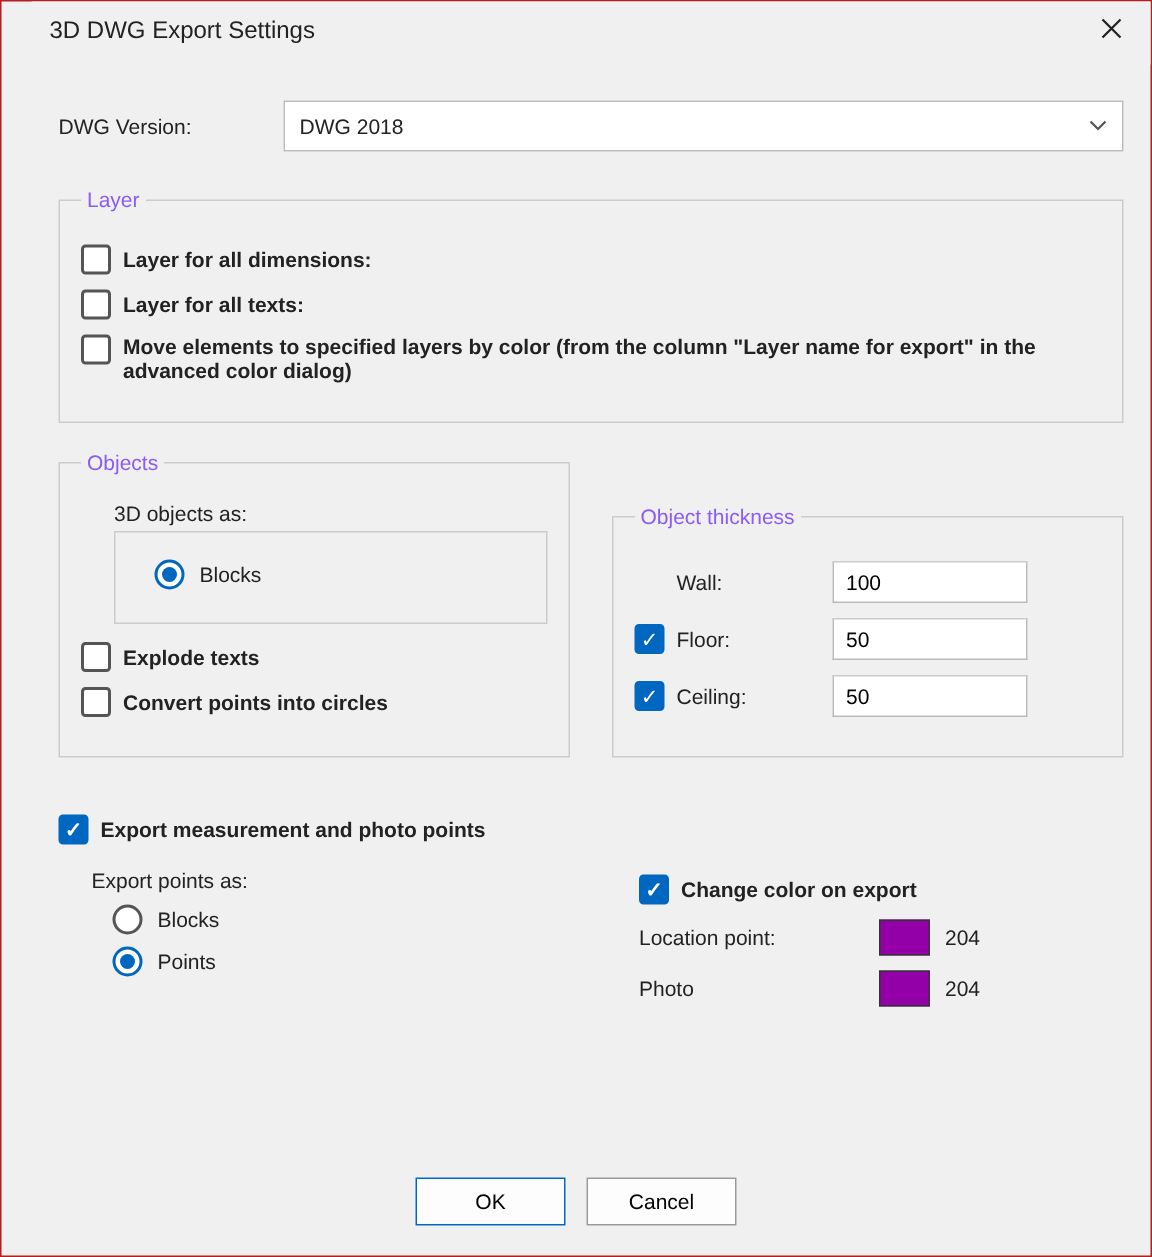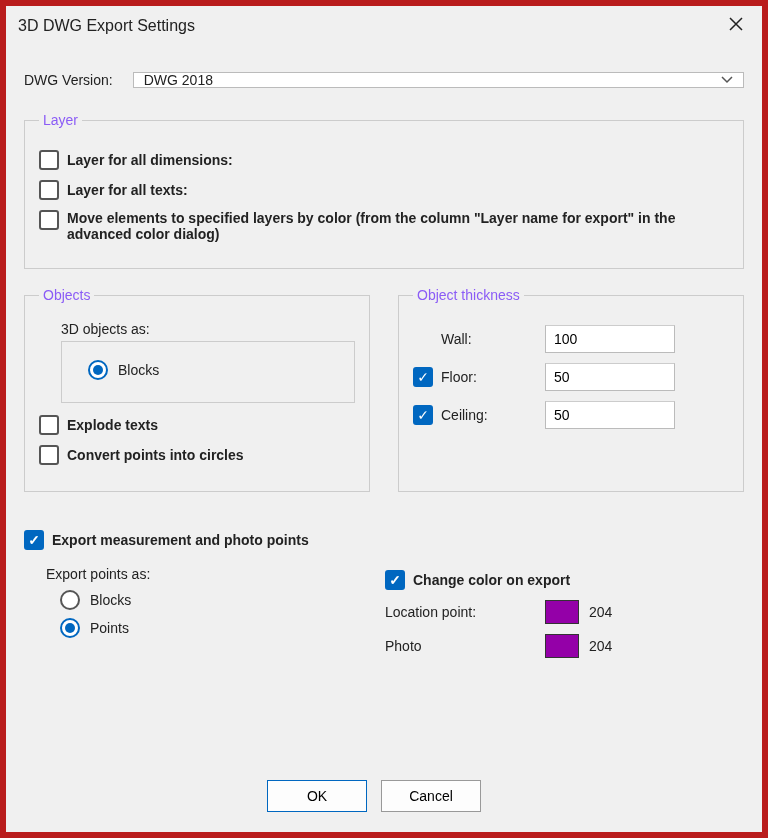--- a/index.html
+++ b/index.html
@@ -17,9 +17,10 @@
     width: 768px;
     height: 838px;
     background: #f0f0f0;
-    border: 6px solid #b91c1c;
+    border: 1px solid #b91c1c;
     display: flex;
     flex-direction: column;
+    padding-left: 20px;
   }
   .titlebar {
     display: flex;

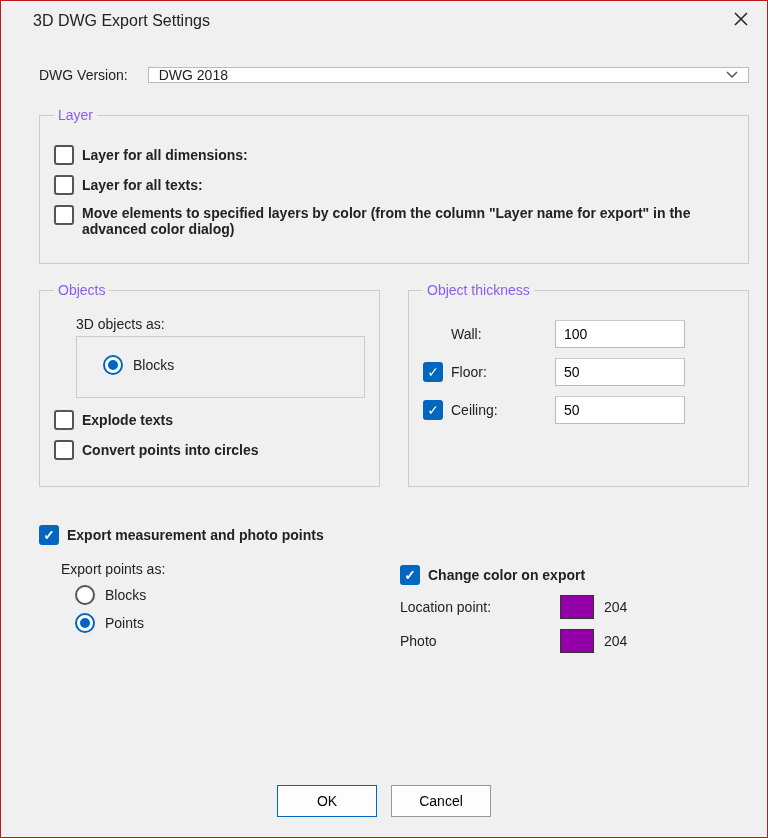--- a/index.html
+++ b/index.html
@@ -53,7 +53,7 @@
   .row-version label { white-space: nowrap; }
   .select {
     flex: 1;
-    height: 16px;
+    height: 34px;
     border: 1px solid #bbb;
     background: #fff;
     display: flex;
@@ -61,6 +61,7 @@
     justify-content: space-between;
     padding: 0 10px;
     cursor: pointer;
+    margin-left: 41px;
   }
   .select .chev { font-size: 12px; color: #555; }
 

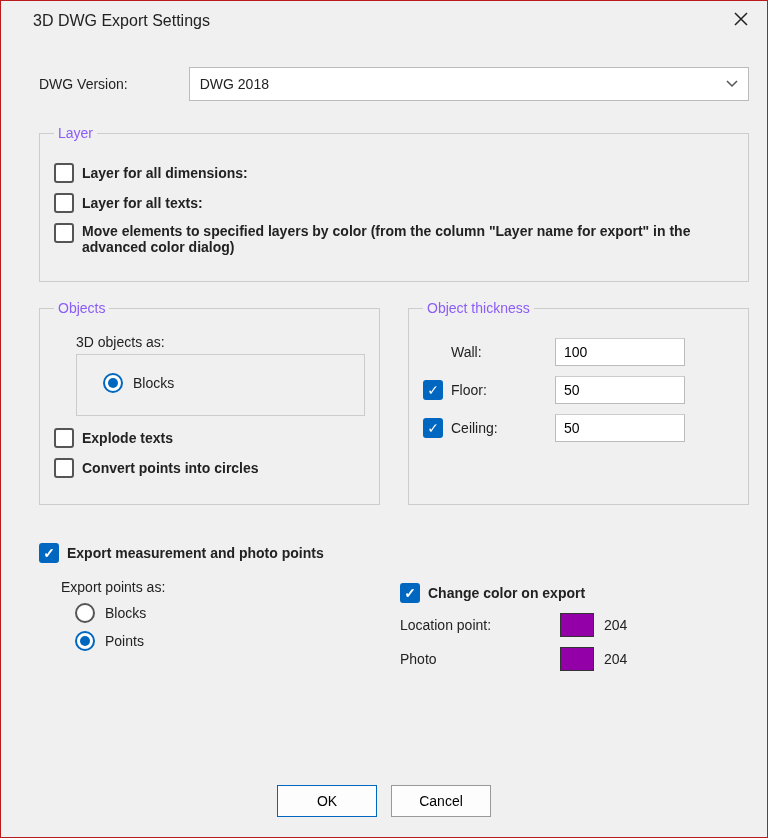--- a/index.html
+++ b/index.html
@@ -105,6 +105,7 @@
   .two-col {
     display: flex;
     gap: 28px;
+    align-items: flex-end;
   }
   .two-col > * { flex: 1; }
 

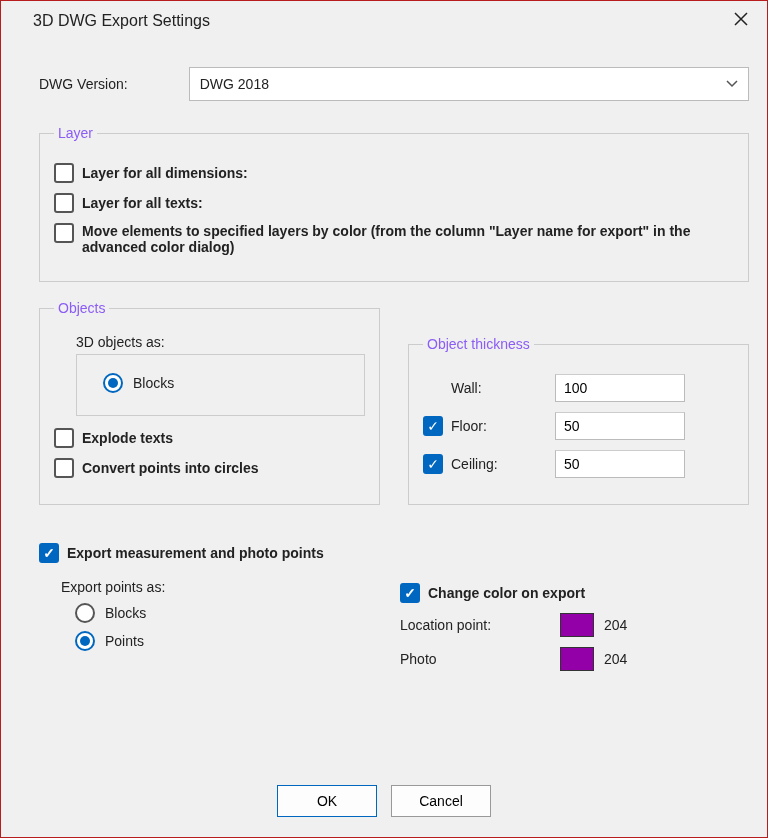--- a/index.html
+++ b/index.html
@@ -157,7 +157,7 @@
   }
   .points-cols {
     display: flex;
-    gap: 21px;
+    gap: 47px;
     margin-top: 8px;
   }
   .points-cols .col-left { flex: 0 0 340px; }

